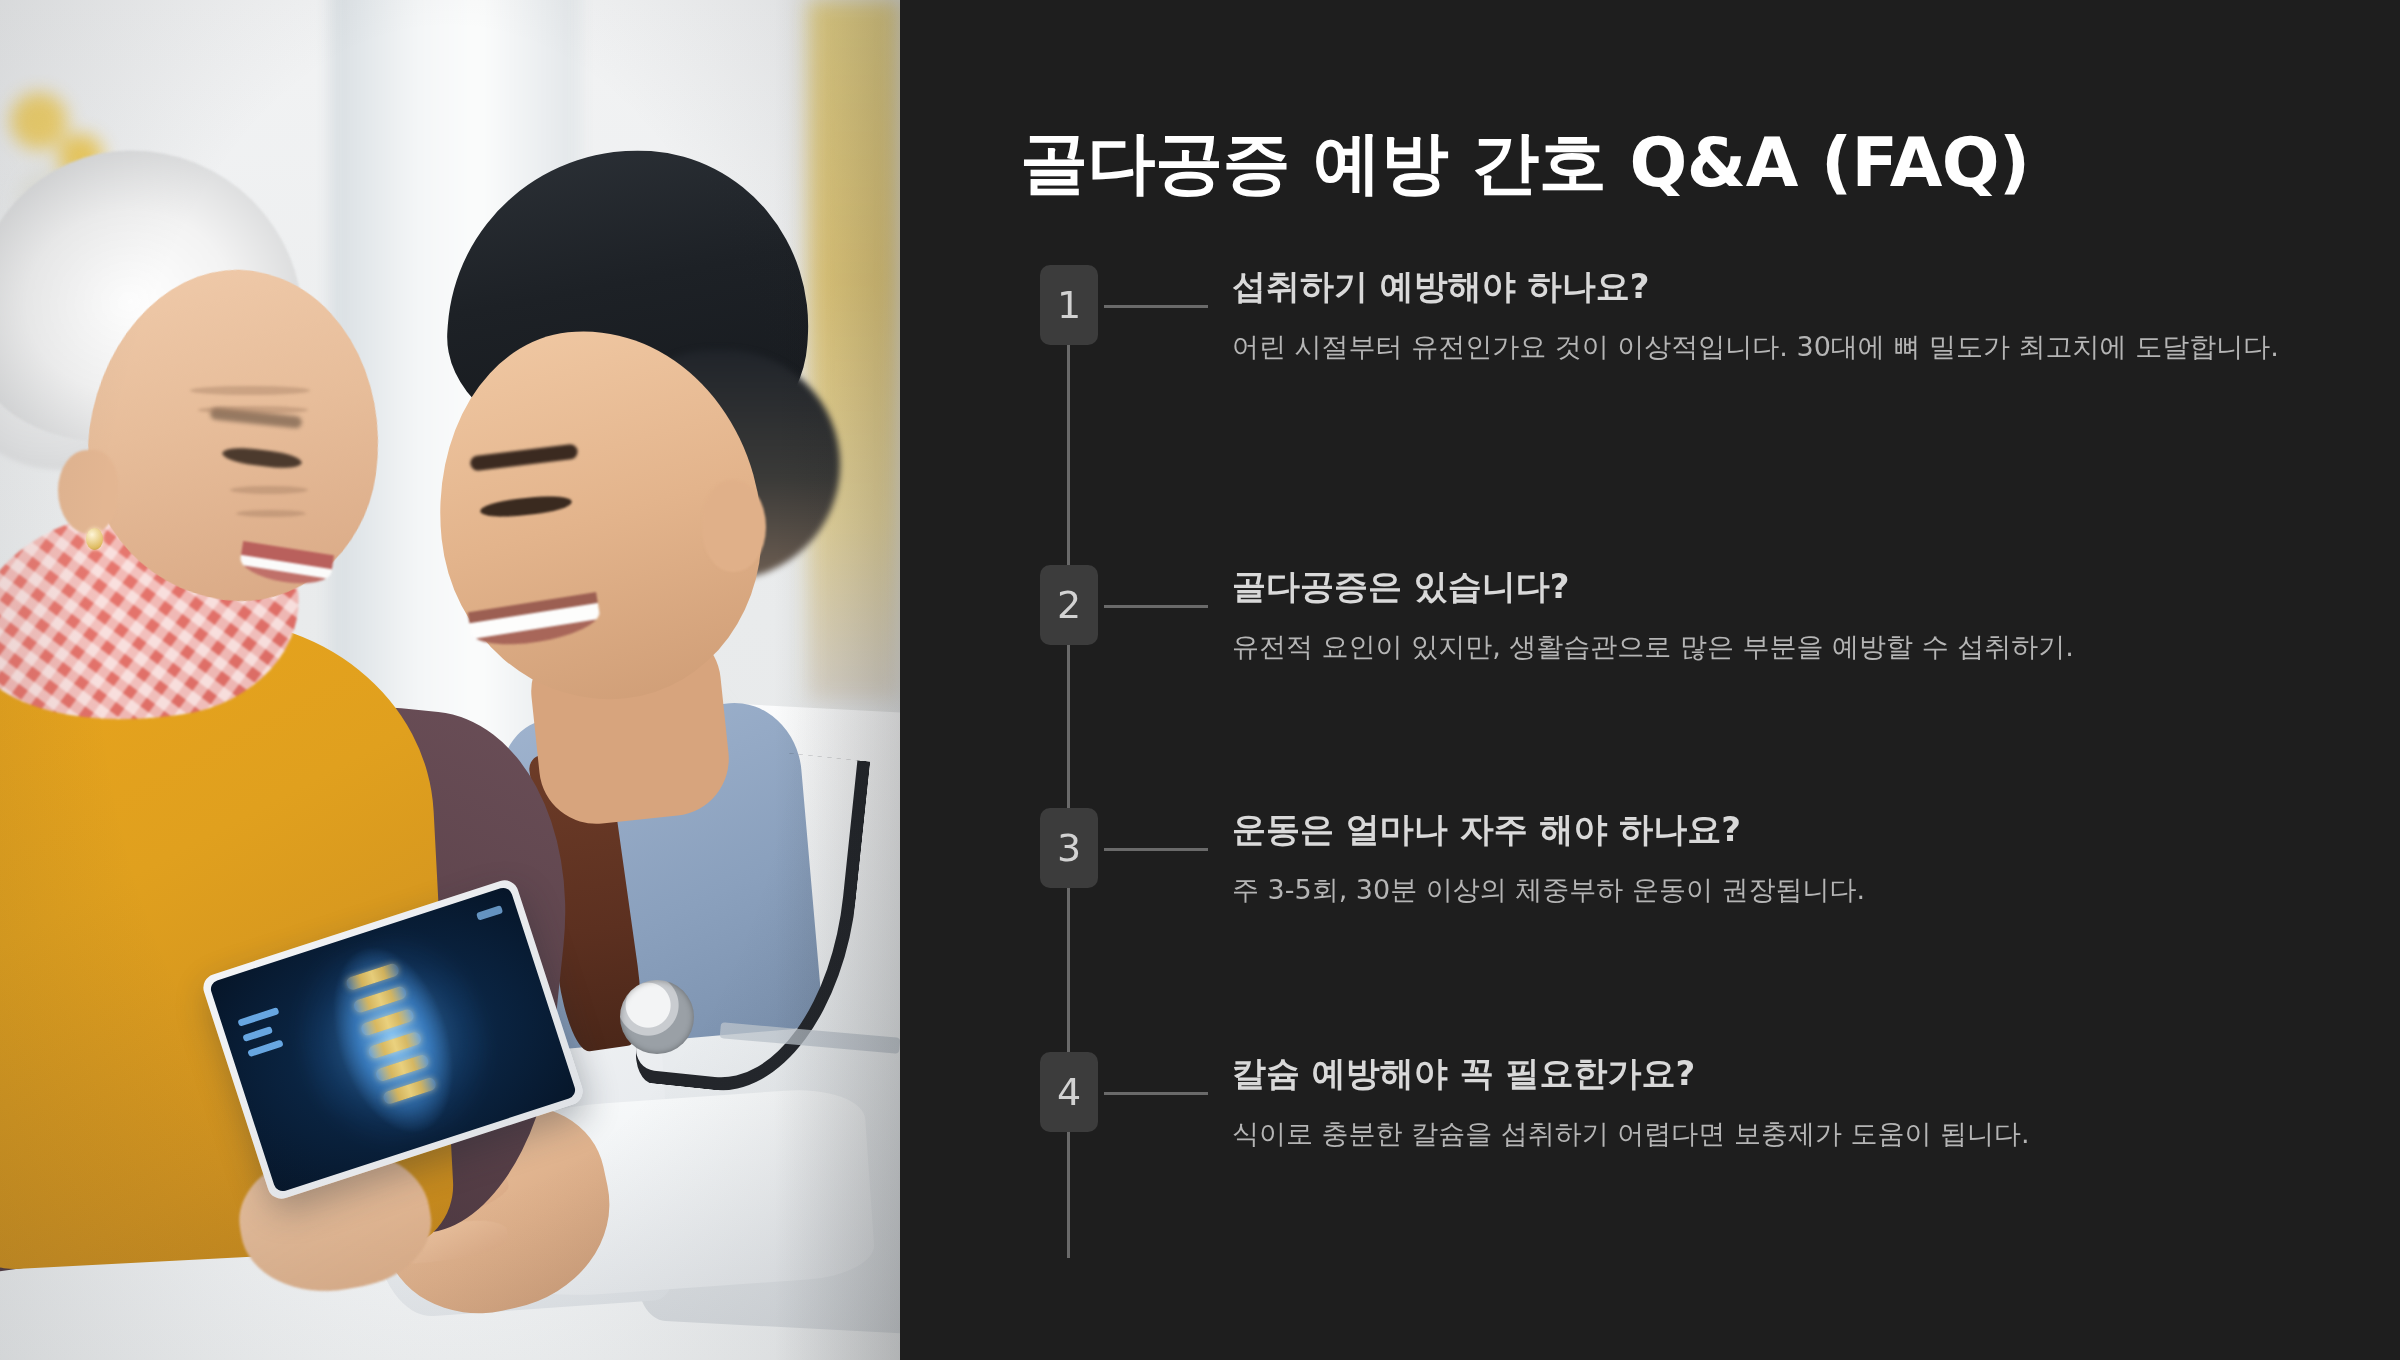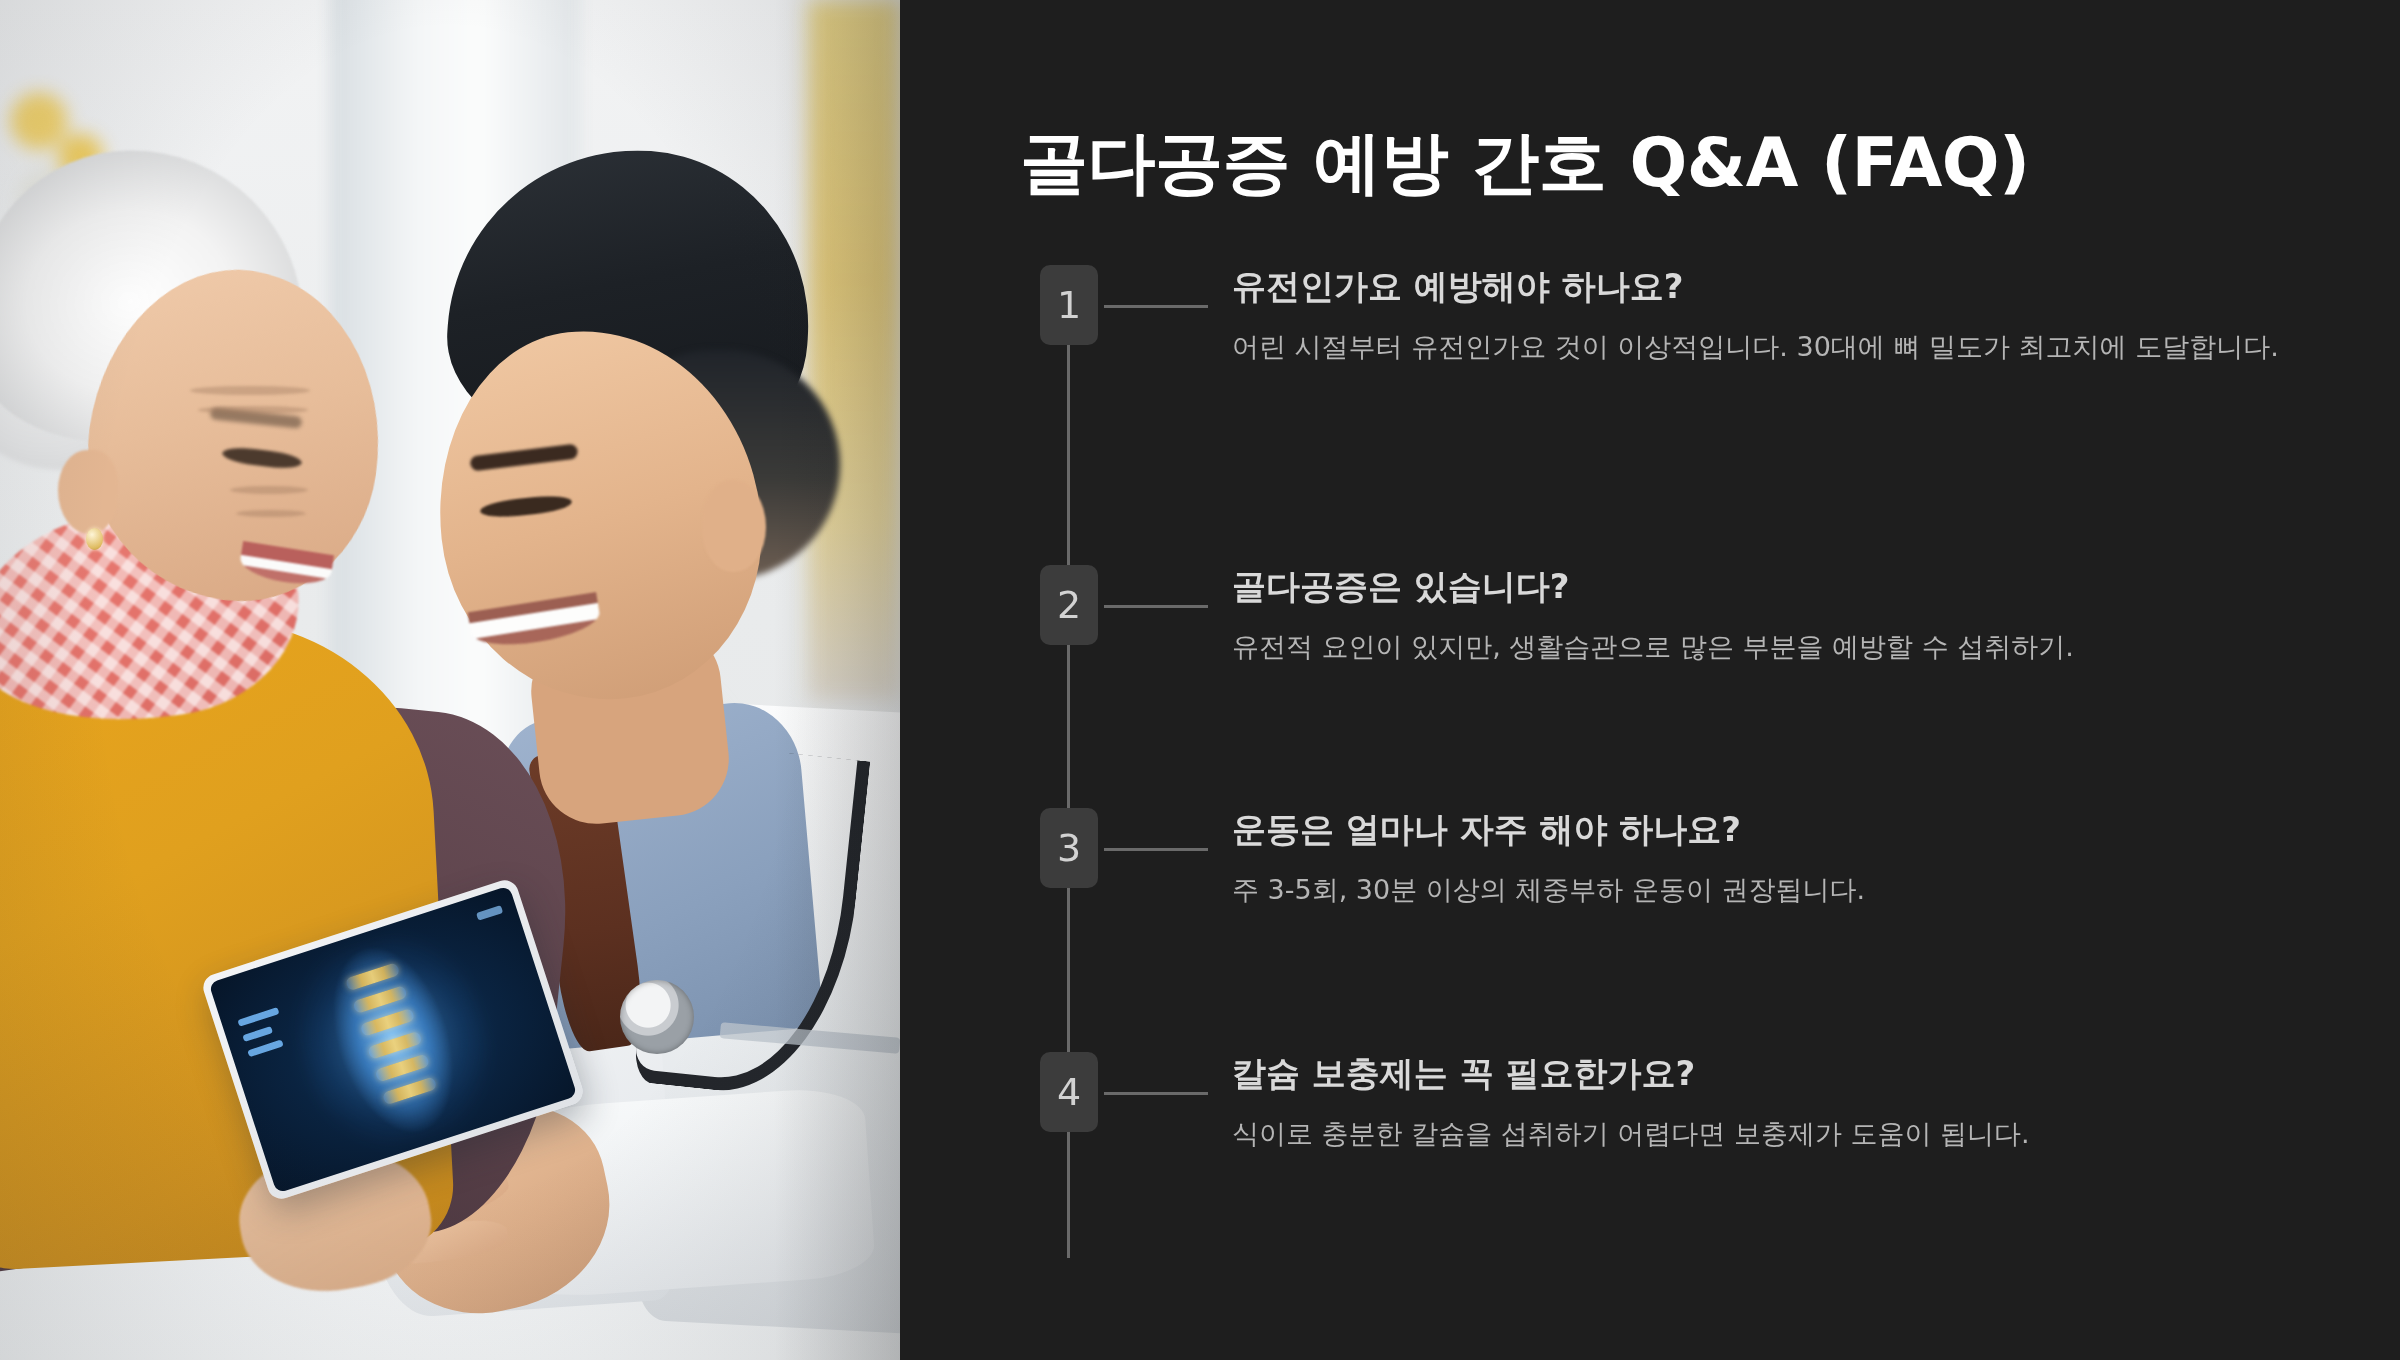--- a/index.html
+++ b/index.html
@@ -632,7 +632,7 @@
         <div class="faq-badge">1</div>
         <div class="faq-connector" style="top:40px;"></div>
         <div class="faq-text">
-          <p class="faq-question">유전인가요 예방해야 하나요?</p>
+          <p class="faq-question">섭취하기 예방해야 하나요?</p>
           <p class="faq-answer">어린 시절부터 유전인가요 것이 이상적입니다. 30대에 뼈 밀도가 최고치에 도달합니다.</p>
         </div>
       </div>

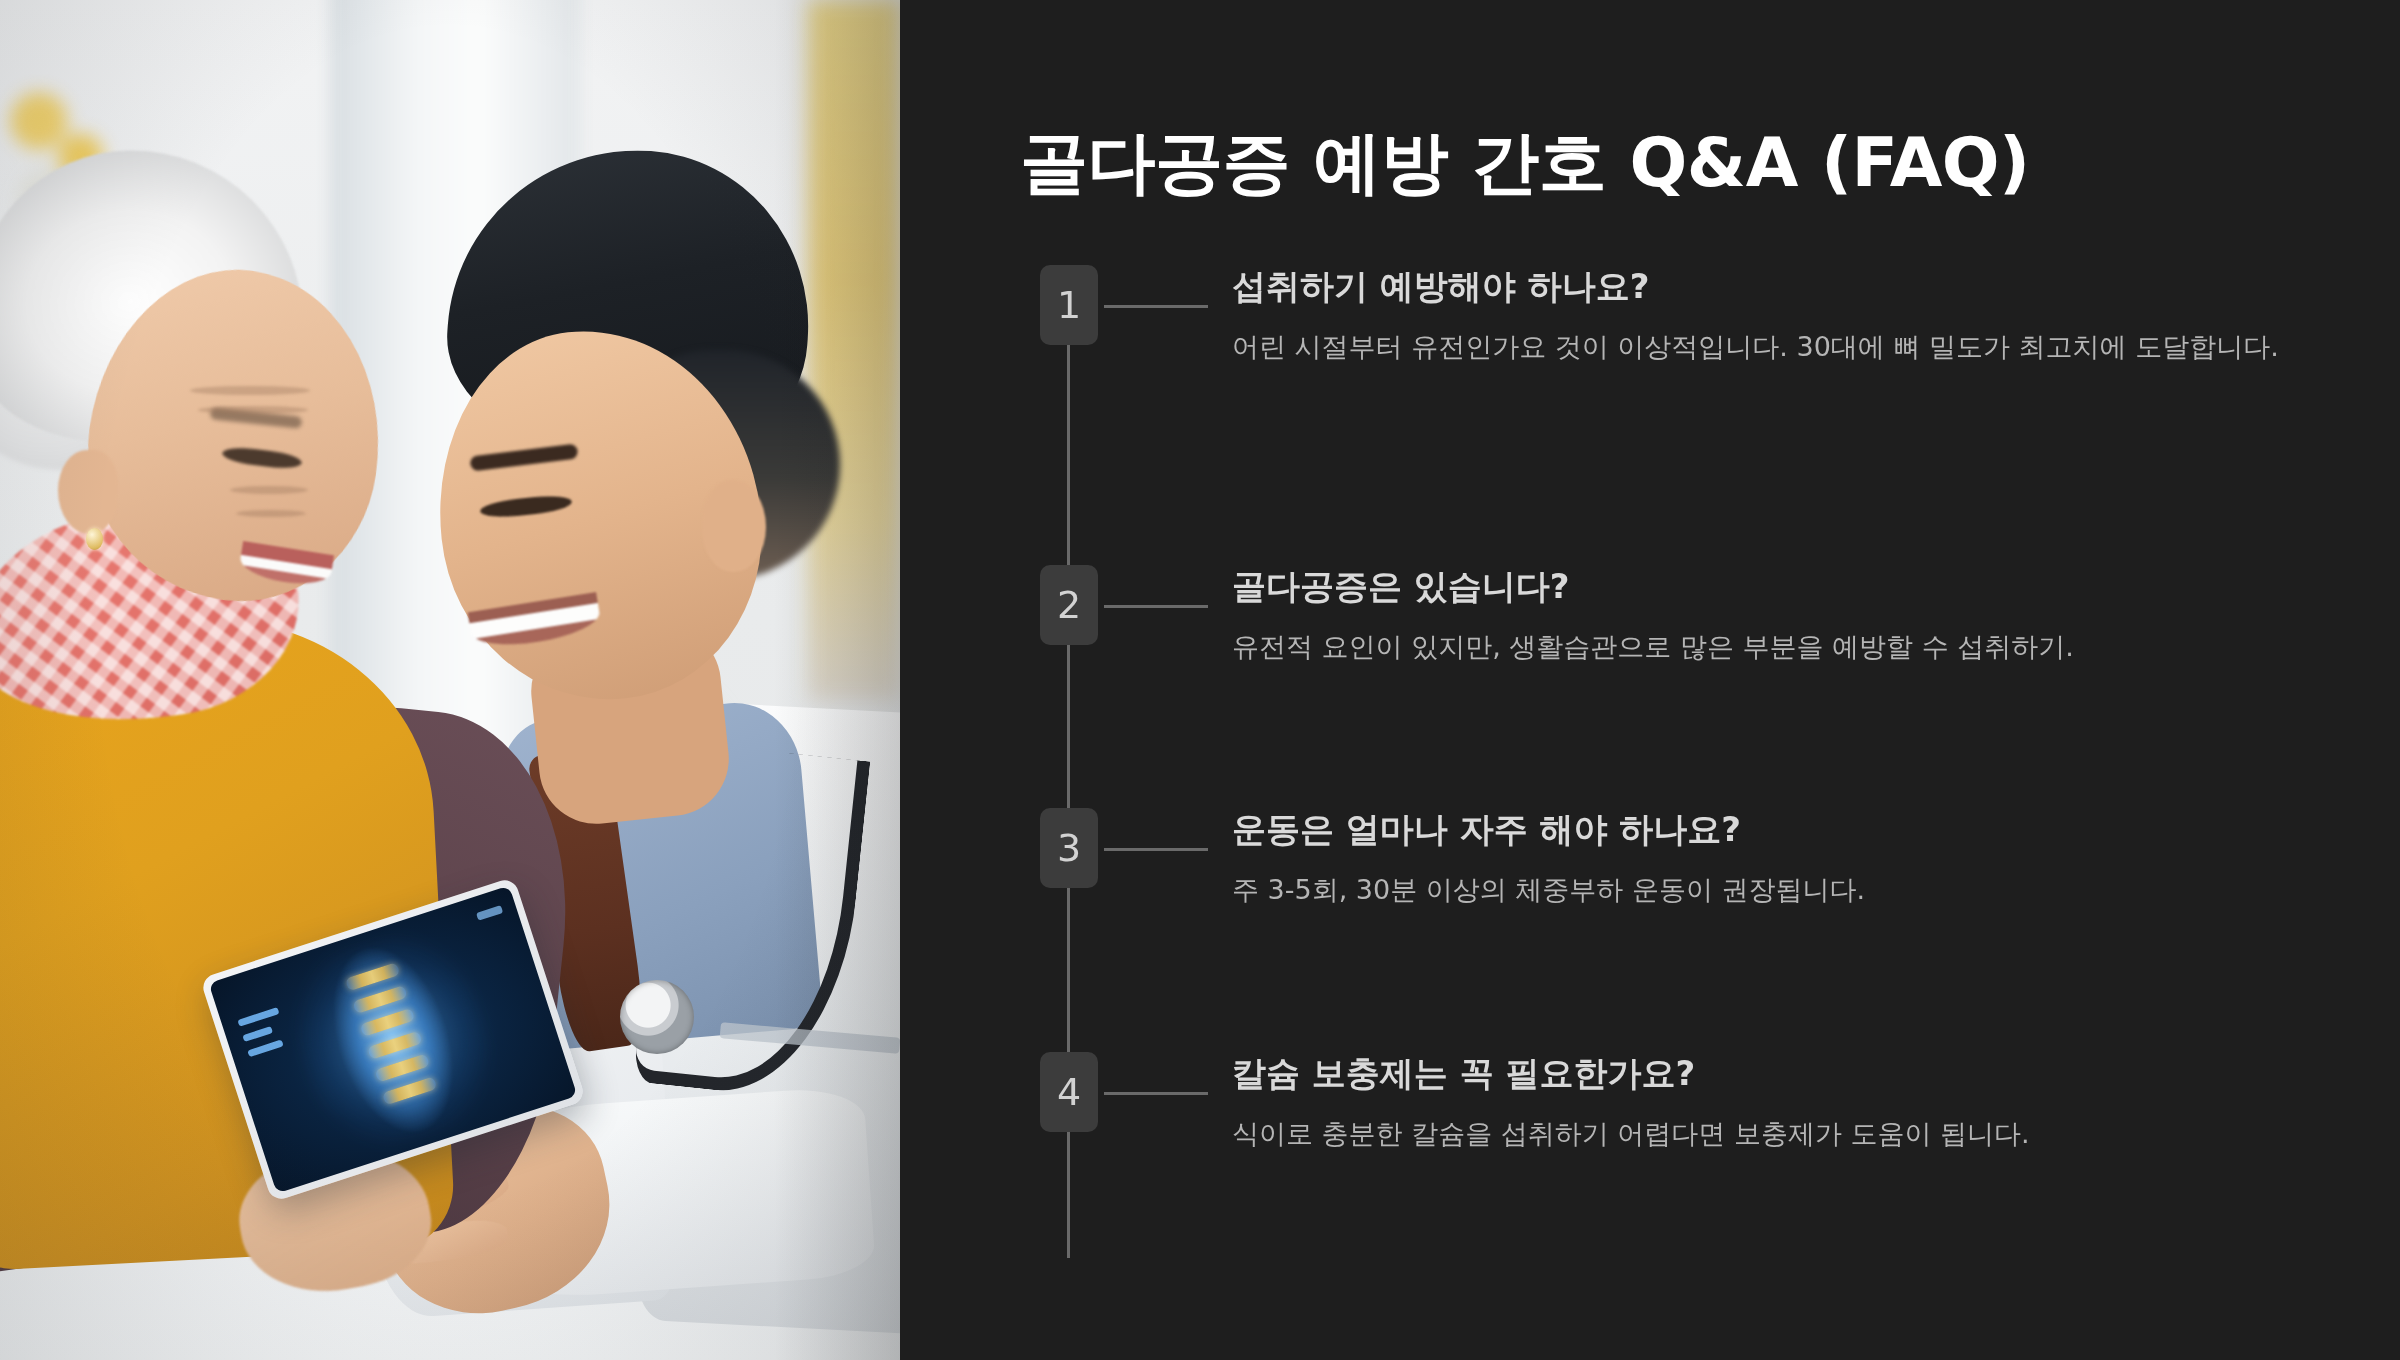--- a/index.html
+++ b/index.html
@@ -659,7 +659,7 @@
         <div class="faq-badge">4</div>
         <div class="faq-connector" style="top:40px;"></div>
         <div class="faq-text">
-          <p class="faq-question">칼슘 보충제는 꼭 필요한가요?</p>
+          <p class="faq-question">칼슘 예방해야 꼭 필요한가요?</p>
           <p class="faq-answer">식이로 충분한 칼슘을 섭취하기 어렵다면 보충제가 도움이 됩니다.</p>
         </div>
       </div>

